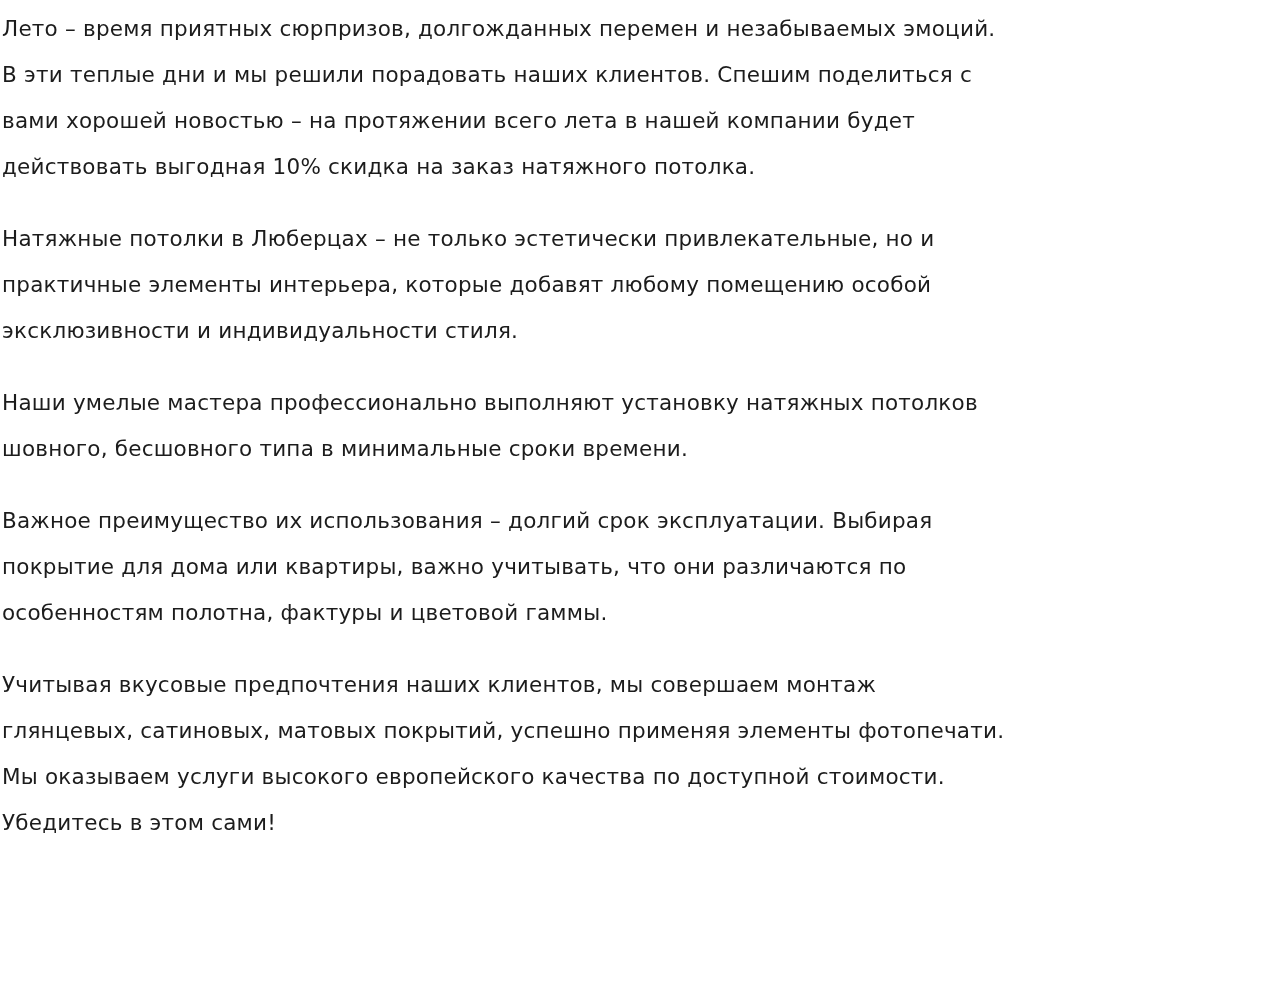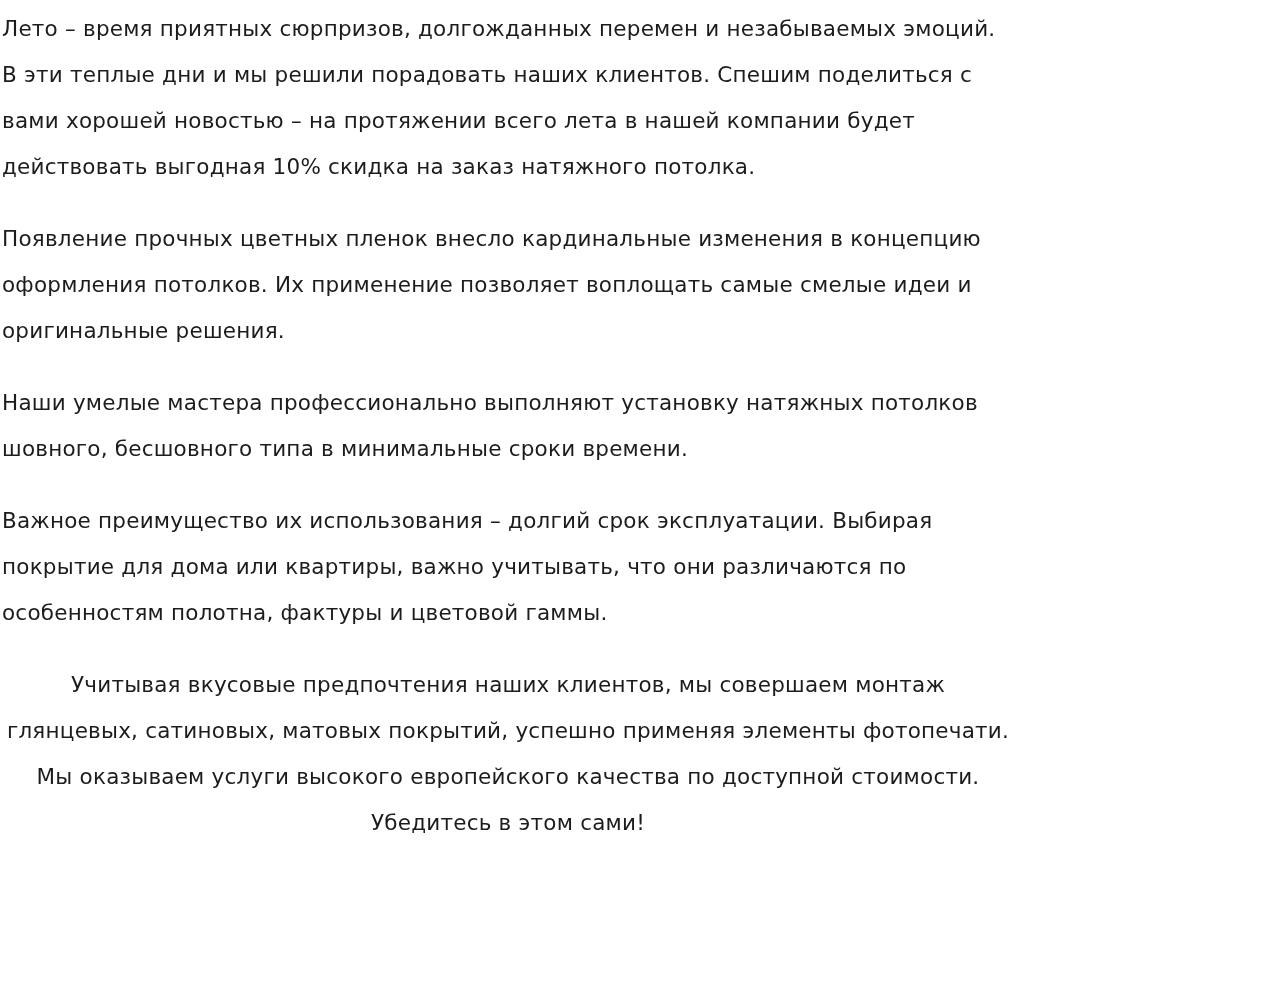--- a/index.html
+++ b/index.html
@@ -41,6 +41,7 @@
 
 <div class="article">
   <p class="para">Лето – время приятных сюрпризов, долгожданных перемен и незабываемых эмоций. В эти теплые дни и мы решили порадовать наших клиентов. Спешим поделиться с вами хорошей новостью – на протяжении всего лета в нашей компании будет действовать выгодная 10% скидка на заказ натяжного потолка.</p>
+  <p class="para">Натяжные потолки в Люберцах – не только эстетически привлекательные, но и практичные элементы интерьера, которые добавят любому помещению особой эксклюзивности и индивидуальности стиля.</p>
   <p class="para">Появление прочных цветных пленок внесло кардинальные изменения в концепцию оформления потолков. Их применение позволяет воплощать самые смелые идеи и оригинальные решения.</p>
   <p class="para">Наши умелые мастера профессионально выполняют установку натяжных потолков шовного, бесшовного типа в минимальные сроки времени.</p>
   <p class="para">Важное преимущество их использования – долгий срок эксплуатации. Выбирая покрытие для дома или квартиры, важно учитывать, что они различаются по особенностям полотна, фактуры и цветовой гаммы.</p>

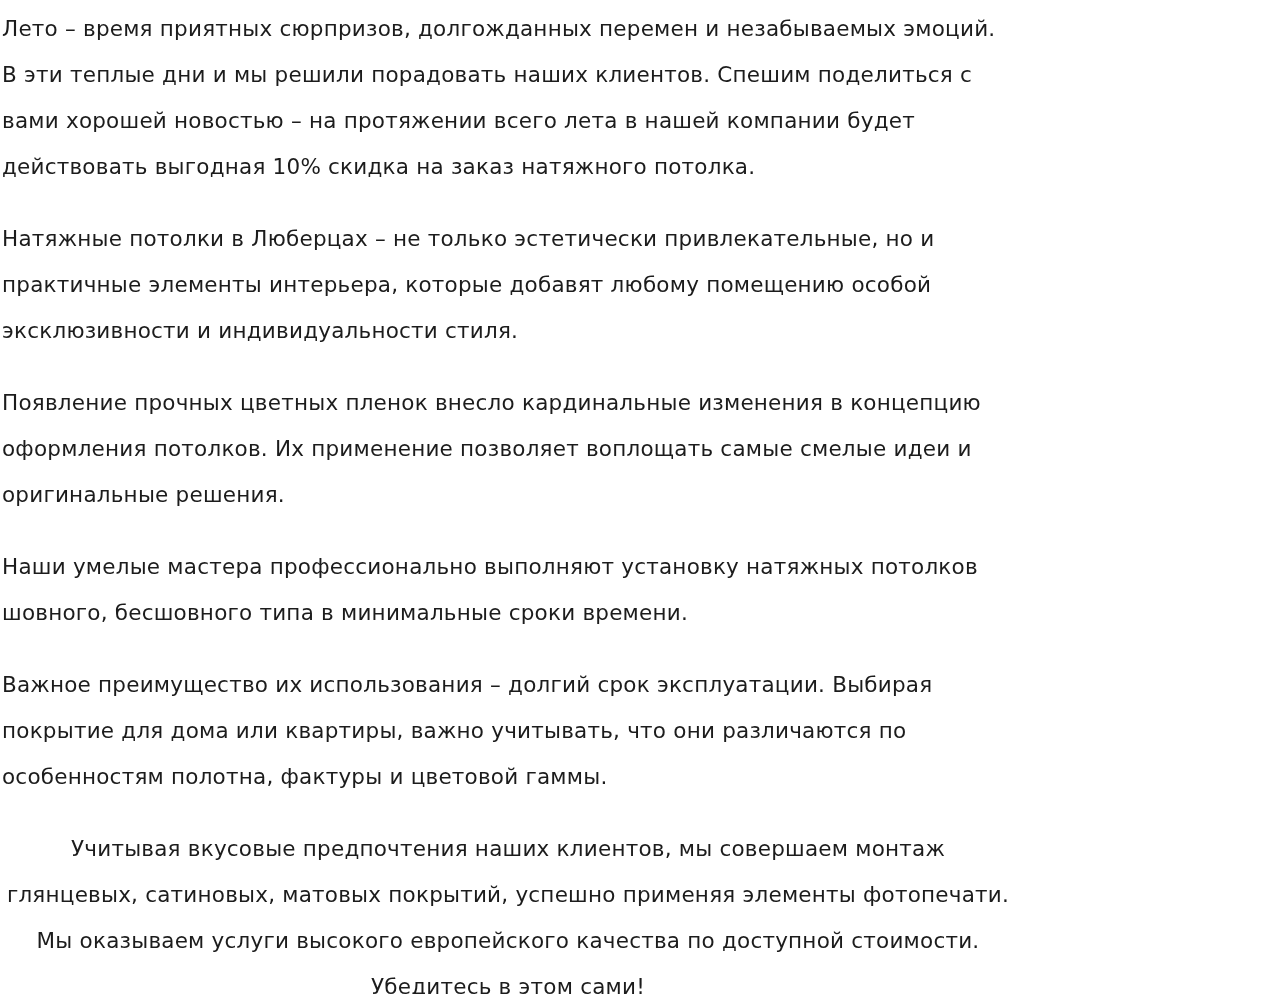--- a/index.html
+++ b/index.html
@@ -42,7 +42,6 @@
 <div class="article">
   <p class="para">Лето – время приятных сюрпризов, долгожданных перемен и незабываемых эмоций. В эти теплые дни и мы решили порадовать наших клиентов. Спешим поделиться с вами хорошей новостью – на протяжении всего лета в нашей компании будет действовать выгодная 10% скидка на заказ натяжного потолка.</p>
   <p class="para">Натяжные потолки в Люберцах – не только эстетически привлекательные, но и практичные элементы интерьера, которые добавят любому помещению особой эксклюзивности и индивидуальности стиля.</p>
-  <p class="para">Появление прочных цветных пленок внесло кардинальные изменения в концепцию оформления потолков. Их применение позволяет воплощать самые смелые идеи и оригинальные решения.</p>
   <p class="para">Наши умелые мастера профессионально выполняют установку натяжных потолков шовного, бесшовного типа в минимальные сроки времени.</p>
   <p class="para">Важное преимущество их использования – долгий срок эксплуатации. Выбирая покрытие для дома или квартиры, важно учитывать, что они различаются по особенностям полотна, фактуры и цветовой гаммы.</p>
   <p class="para">Учитывая вкусовые предпочтения наших клиентов, мы совершаем монтаж глянцевых, сатиновых, матовых покрытий, успешно применяя элементы фотопечати. Мы оказываем услуги высокого европейского качества по доступной стоимости. Убедитесь в этом сами!</p>

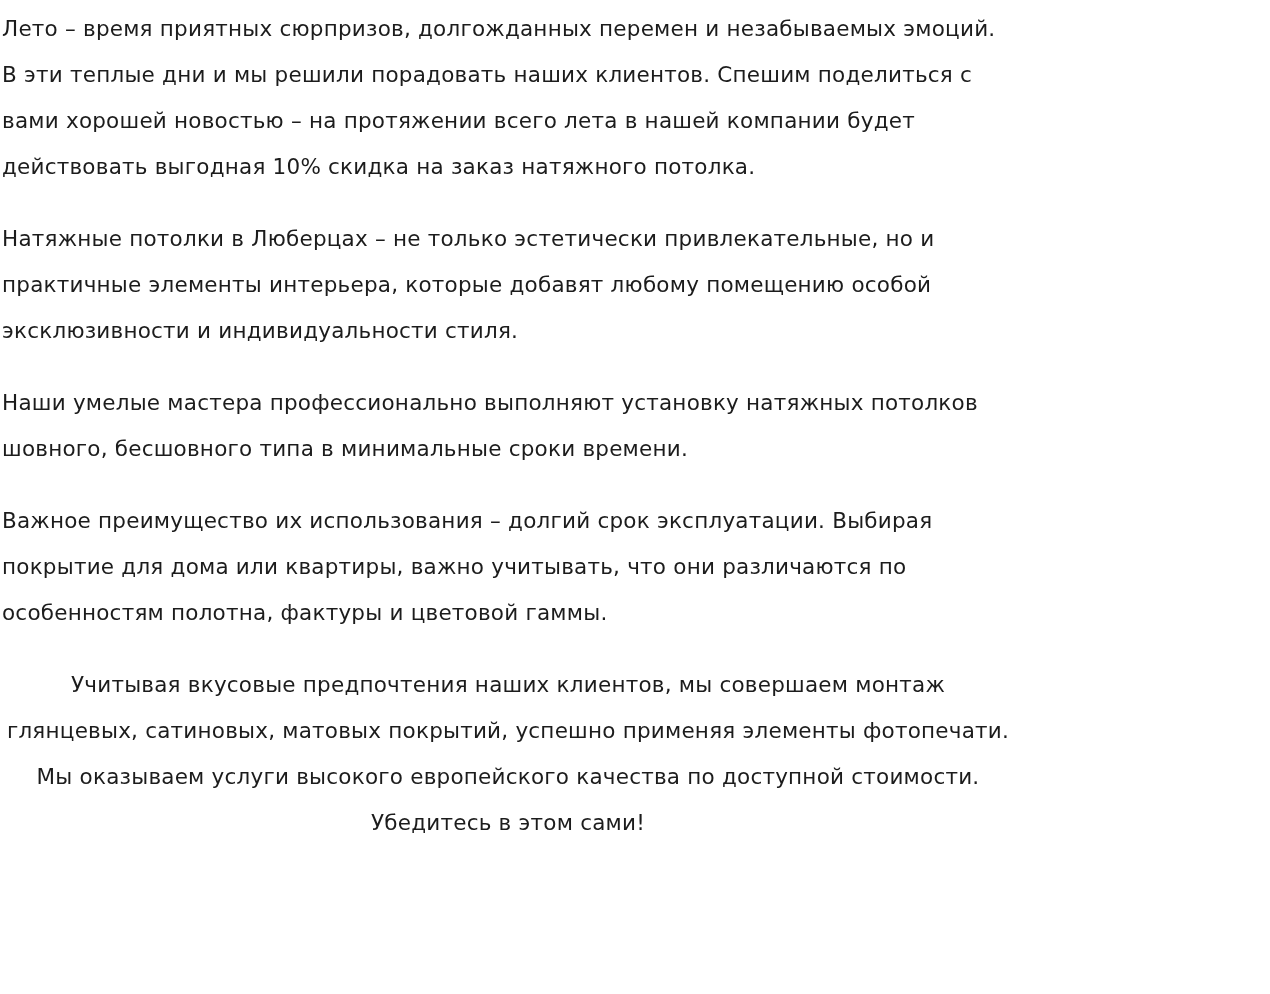--- a/index.html
+++ b/index.html
@@ -33,7 +33,6 @@
   }
   .para:last-child {
     margin-bottom: 0;
-    text-align: center;
   }
 </style>
 </head>

